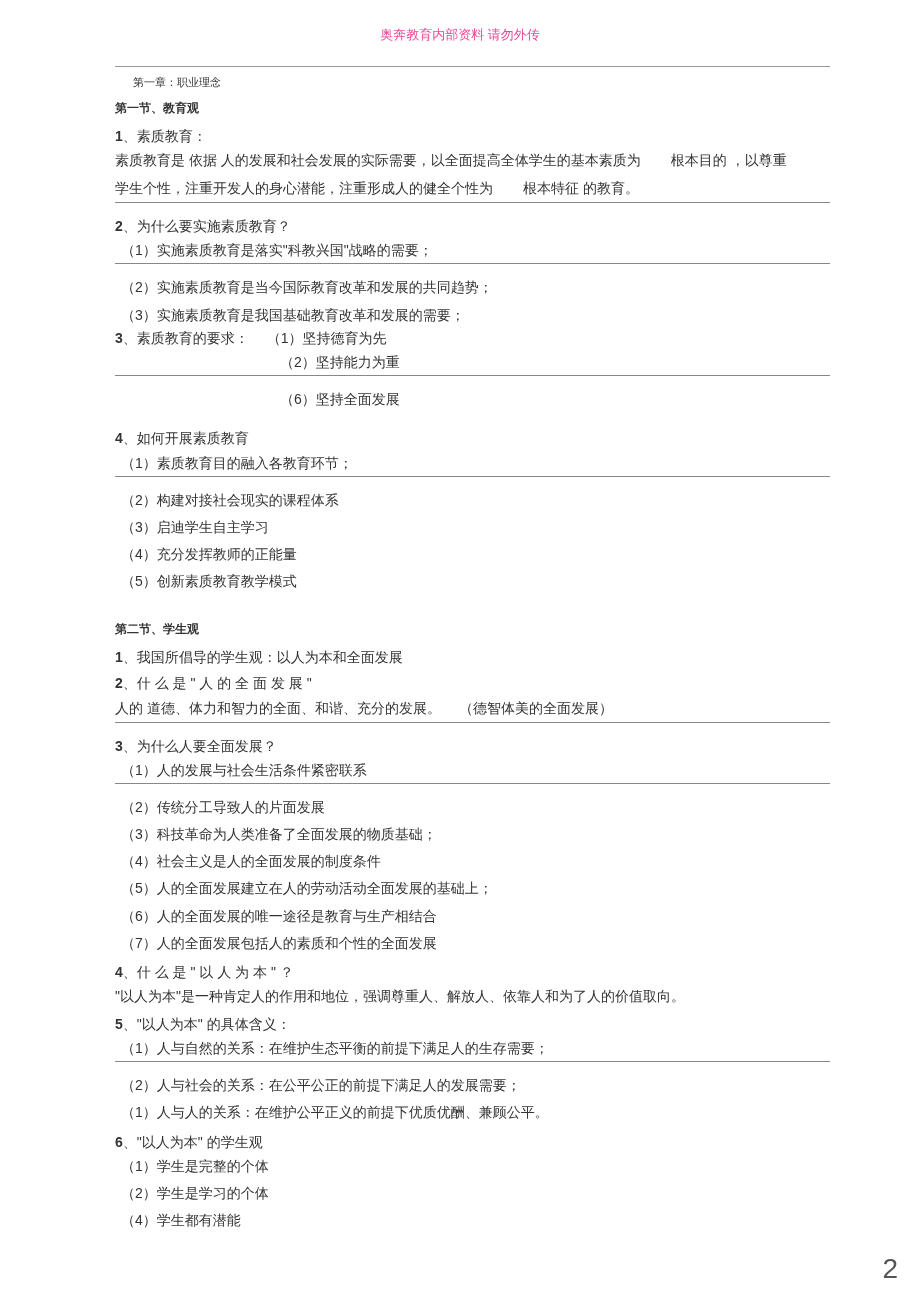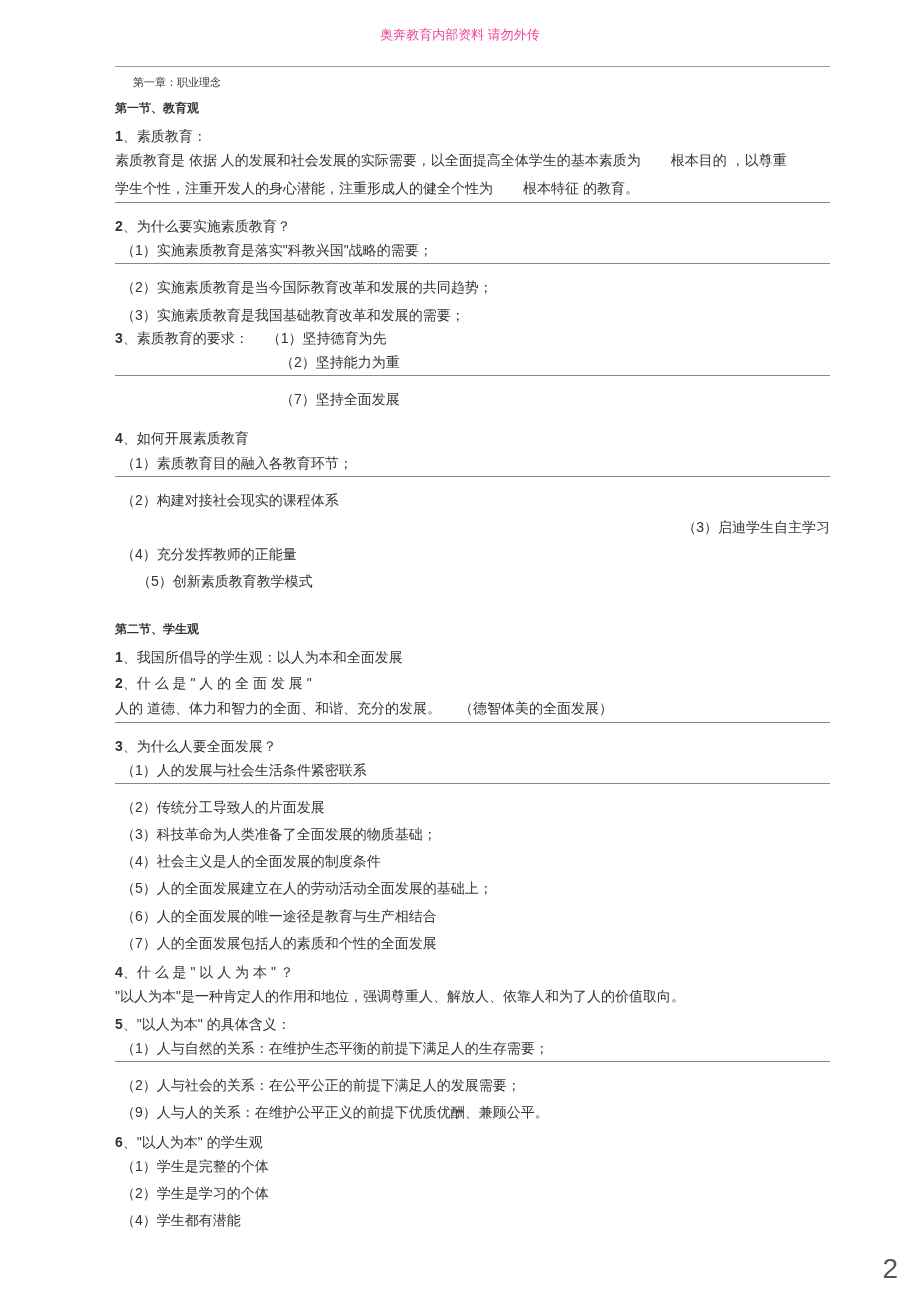--- a/index.html
+++ b/index.html
@@ -122,7 +122,7 @@
     <span class="bold-num">3</span><span>、素质教育的要求：</span><span class="inline-space-small"></span><span>（1）坚持德育为先</span>
   </div>
   <div class="indent-block sub-item underline-row" style="padding-left:165px;">（2）坚持能力为重</div>
-  <div class="indent-block sub-item" style="padding-left:165px;margin-top:4px;">（7）坚持全面发展</div>
+  <div class="indent-block sub-item" style="padding-left:165px;margin-top:4px;">（6）坚持全面发展</div>
 
   <div class="item" style="margin-top:16px;">
     <span class="bold-num">4</span><span>、如何开展素质教育</span>

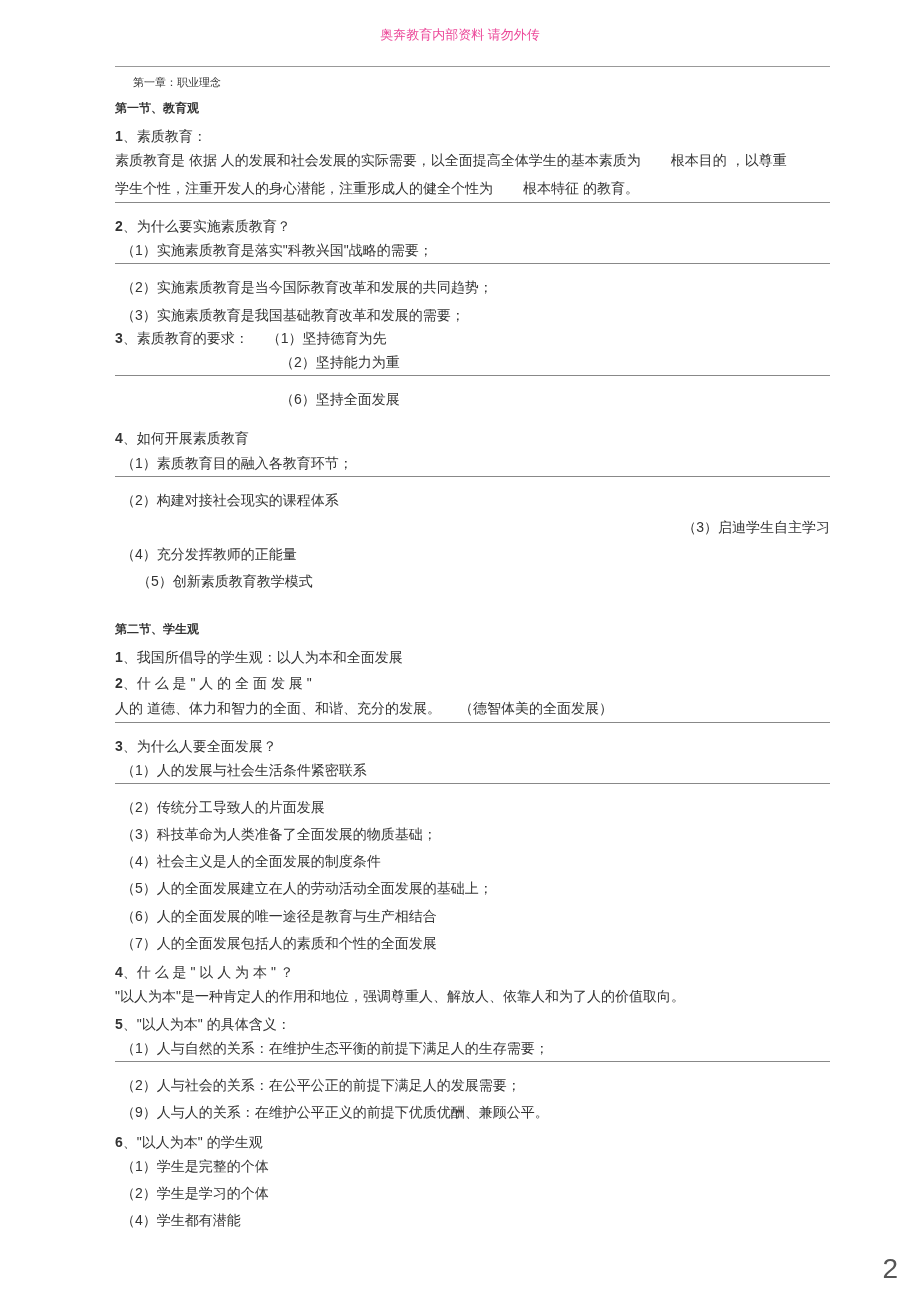--- a/index.html
+++ b/index.html
@@ -129,7 +129,7 @@
   </div>
   <div class="sub-item underline-row">（1）素质教育目的融入各教育环节；</div>
   <div class="sub-item" style="margin-top:4px;">（2）构建对接社会现实的课程体系</div>
-  <div class="sub-item" style="margin-top:4px;text-align:right;">（3）启迪学生自主学习</div>
+  <div class="sub-item" style="margin-top:4px;">（3）启迪学生自主学习</div>
   <div class="sub-item" style="margin-top:4px;">（4）充分发挥教师的正能量</div>
   <div class="sub-item" style="margin-top:4px;margin-left:16px;">（5）创新素质教育教学模式</div>
 

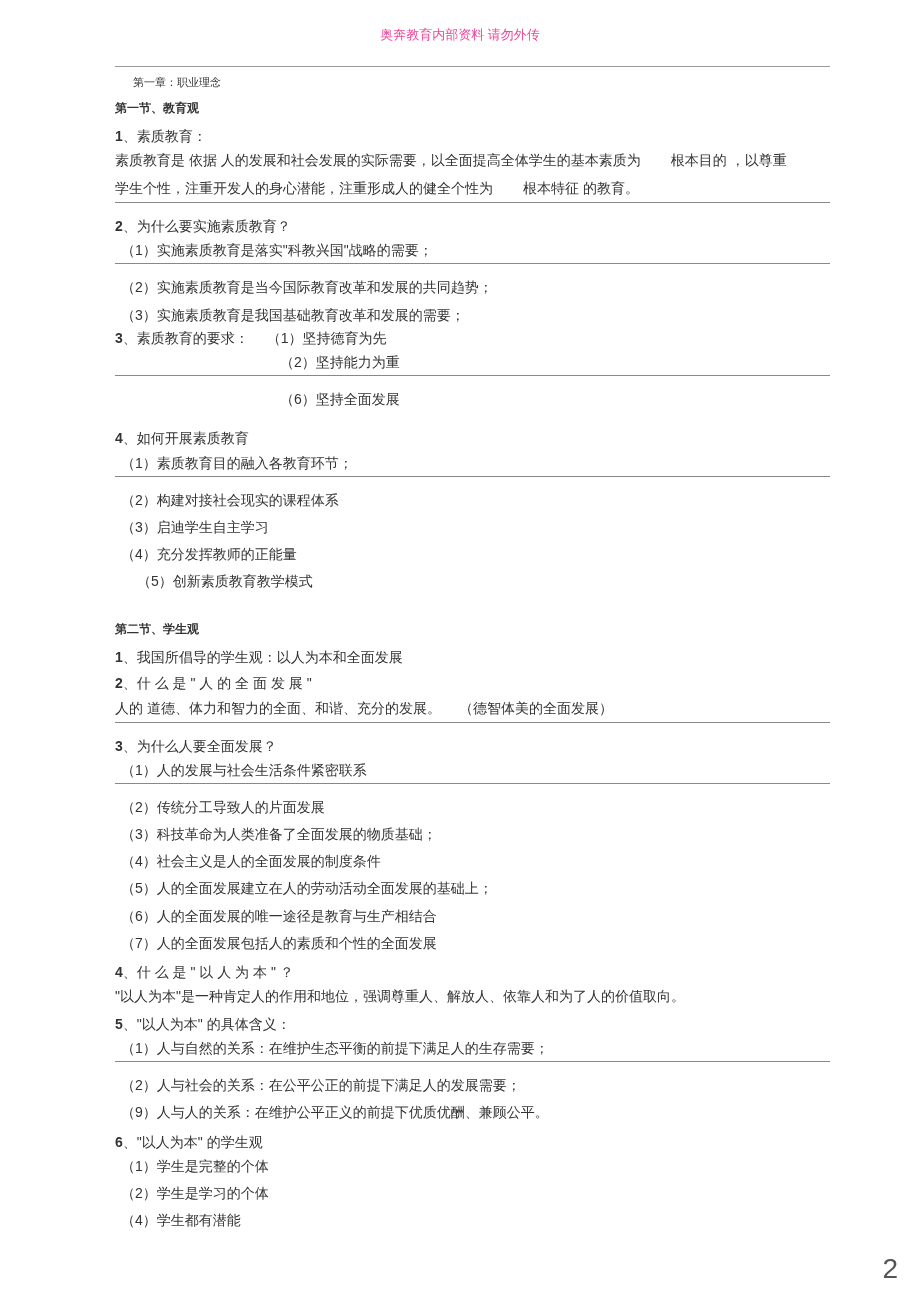--- a/index.html
+++ b/index.html
@@ -131,7 +131,7 @@
   <div class="sub-item" style="margin-top:4px;">（2）构建对接社会现实的课程体系</div>
   <div class="sub-item" style="margin-top:4px;">（3）启迪学生自主学习</div>
   <div class="sub-item" style="margin-top:4px;">（4）充分发挥教师的正能量</div>
-  <div class="sub-item" style="margin-top:4px;margin-left:16px;">（5）创新素质教育教学模式</div>
+  <div class="sub-item" style="margin-top:4px;">（5）创新素质教育教学模式</div>
 
   <div class="spacer"></div>
 

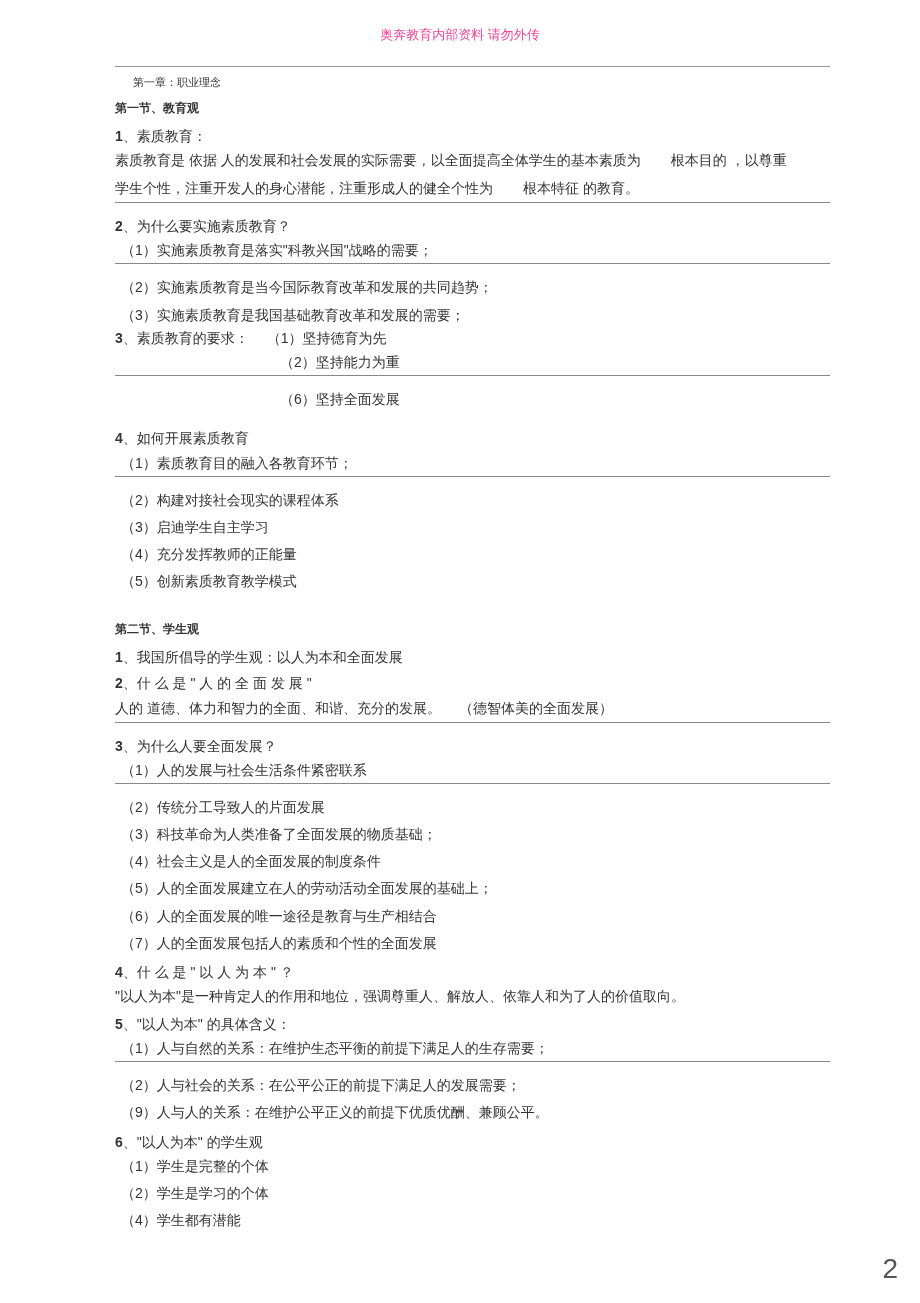--- a/index.html
+++ b/index.html
@@ -169,7 +169,7 @@
   </div>
   <div class="sub-item underline-row">（1）人与自然的关系：在维护生态平衡的前提下满足人的生存需要；</div>
   <div class="sub-item" style="margin-top:4px;">（2）人与社会的关系：在公平公正的前提下满足人的发展需要；</div>
-  <div class="sub-item" style="margin-top:4px;">（9）人与人的关系：在维护公平正义的前提下优质优酬、兼顾公平。</div>
+  <div class="sub-item" style="margin-top:4px;">（1）人与人的关系：在维护公平正义的前提下优质优酬、兼顾公平。</div>
 
   <div class="item" style="margin-top:6px;">
     <span class="bold-num">6</span><span>、"以人为本" 的学生观</span>

